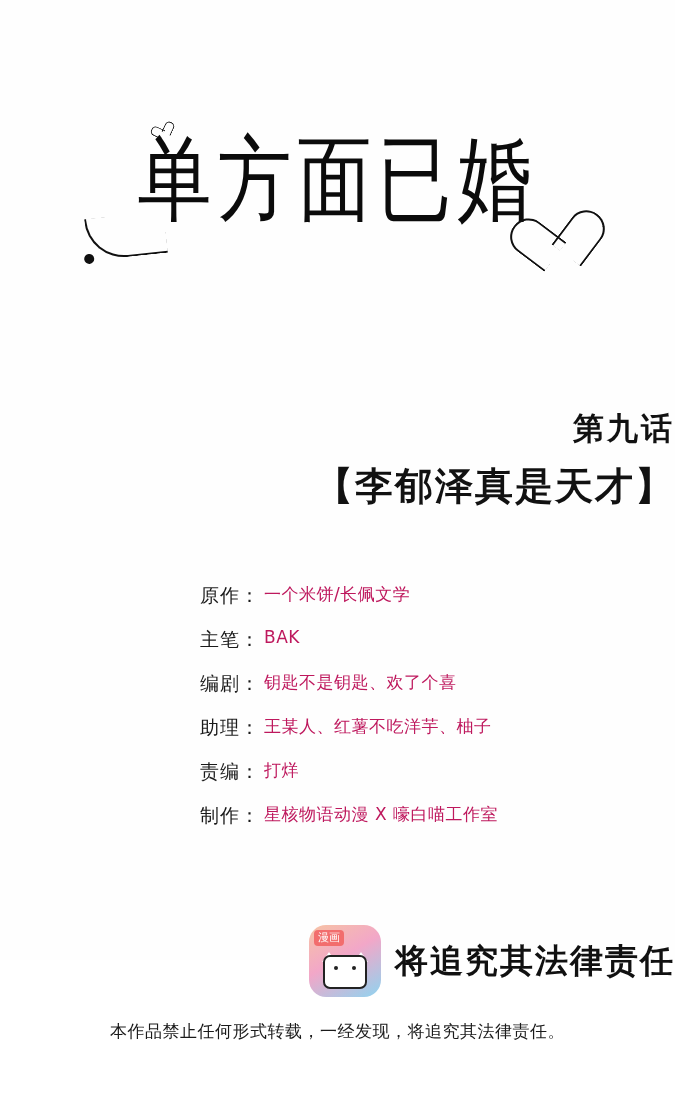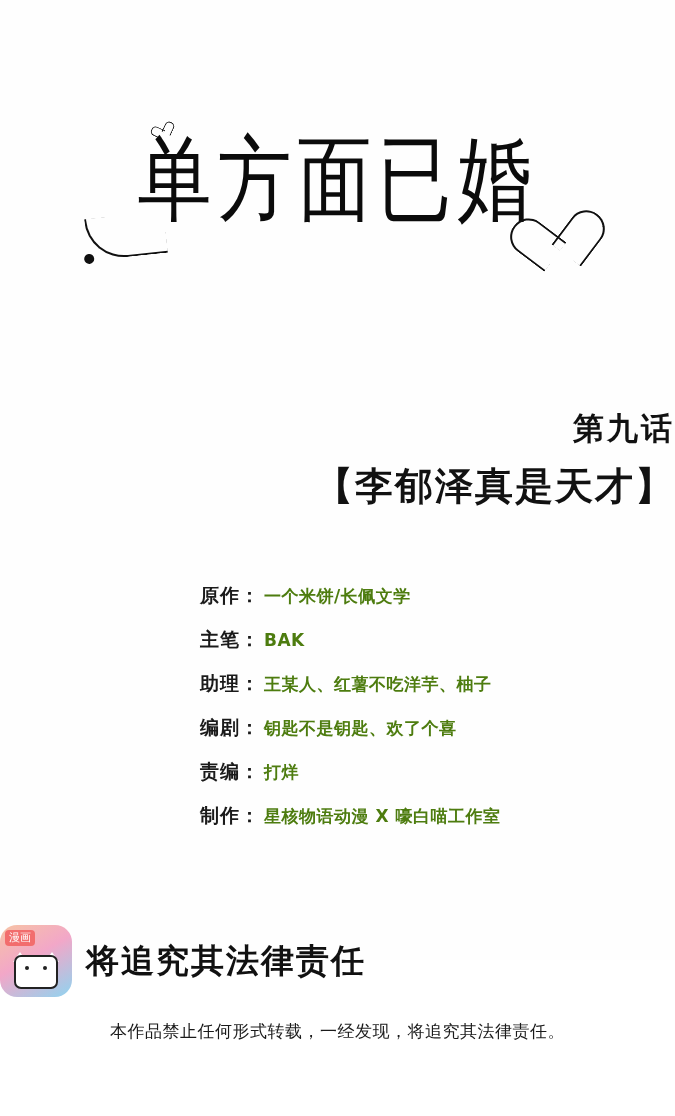--- a/index.html
+++ b/index.html
@@ -154,10 +154,9 @@
   }
   .credit-row {
     display: flex;
-    align-items: center;
+    align-items: flex-start;
     margin-bottom: 18px;
     white-space: nowrap;
-    font-weight: bold;
   }
   .credit-label {
     font-family: "DejaVu Sans", sans-serif;

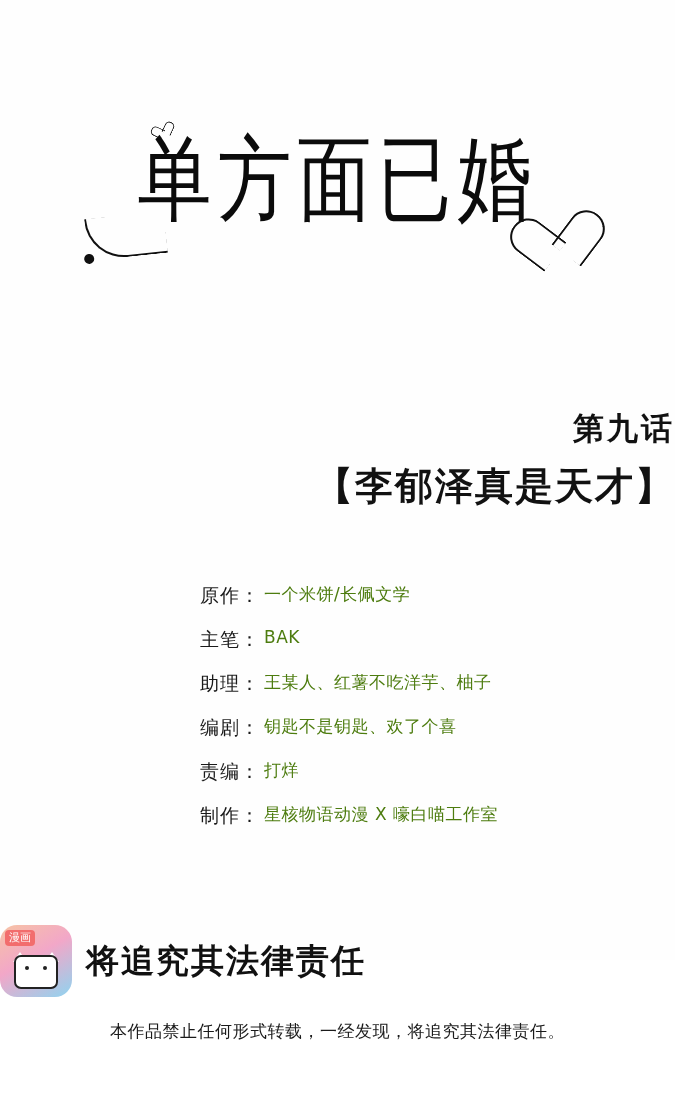--- a/index.html
+++ b/index.html
@@ -167,7 +167,7 @@
   .credit-value {
     font-family: "DejaVu Sans", sans-serif;
     font-size: 17px;
-    color: #4d7c0f;
+    color: #be185d;
     letter-spacing: 0.5px;
     margin-left: 4px;
   }

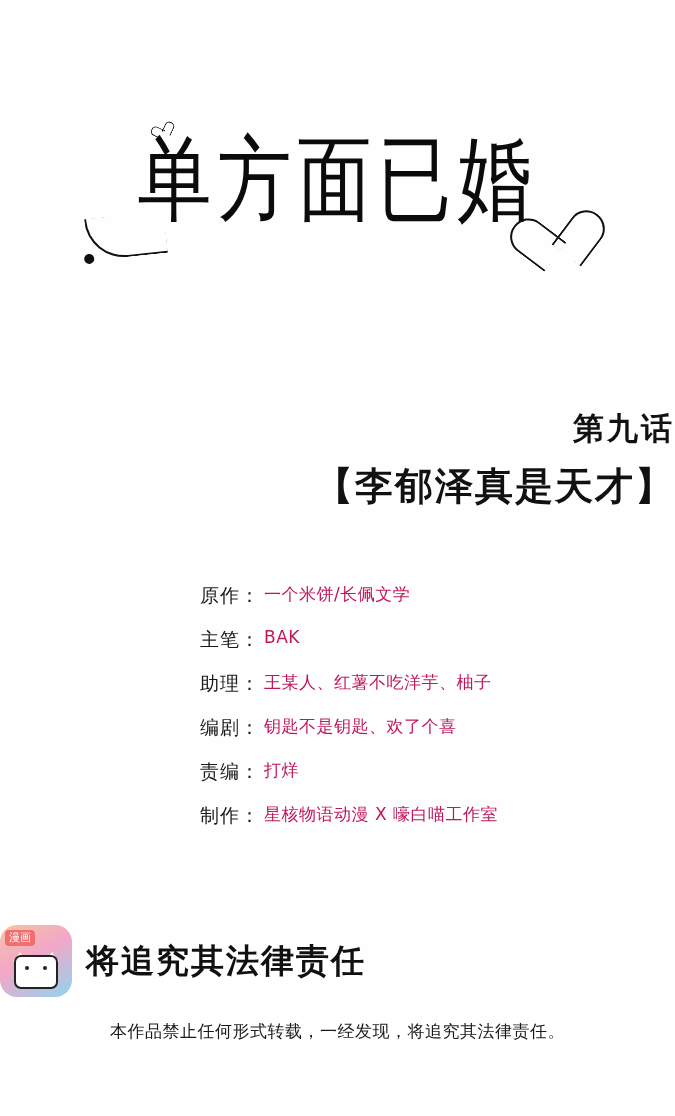--- a/index.html
+++ b/index.html
@@ -289,12 +289,12 @@
       <span class="credit-value">BAK</span>
     </div>
     <div class="credit-row">
+      <span class="credit-label">编剧：</span>
+      <span class="credit-value">钥匙不是钥匙、欢了个喜</span>
+    </div>
+    <div class="credit-row">
       <span class="credit-label">助理：</span>
       <span class="credit-value">王某人、红薯不吃洋芋、柚子</span>
-    </div>
-    <div class="credit-row">
-      <span class="credit-label">编剧：</span>
-      <span class="credit-value">钥匙不是钥匙、欢了个喜</span>
     </div>
     <div class="credit-row">
       <span class="credit-label">责编：</span>

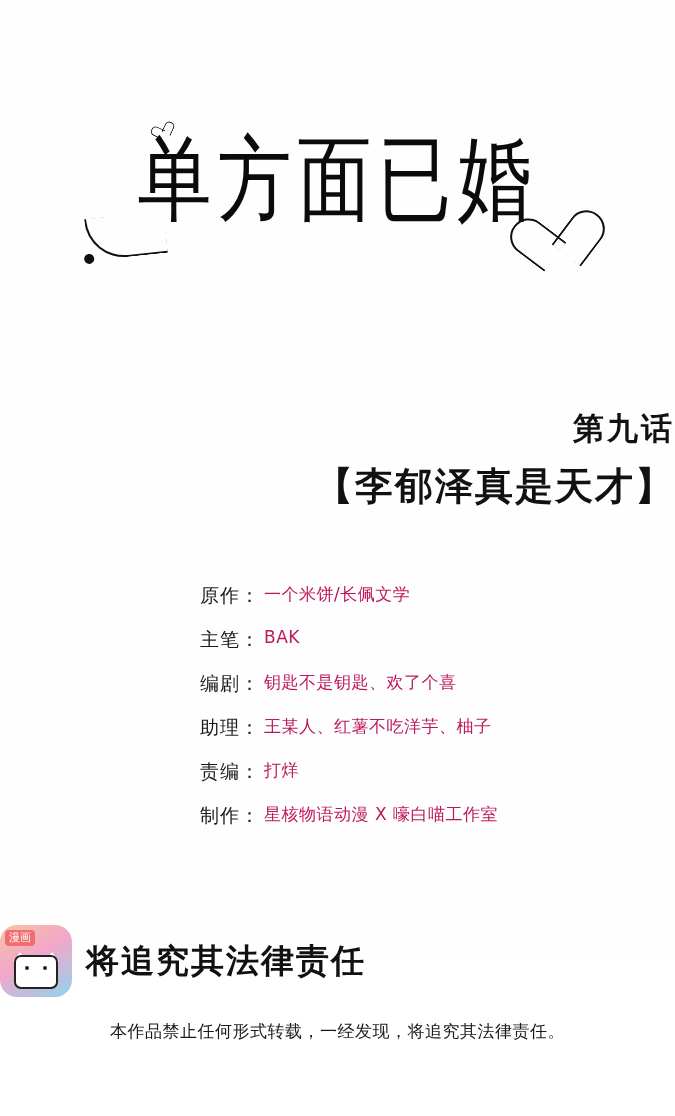--- a/index.html
+++ b/index.html
@@ -180,7 +180,7 @@
     width: 675px;
     display: flex;
     align-items: center;
-    justify-content: flex-start;
+    justify-content: flex-end;
   }
   .publisher-logo {
     position: relative;

